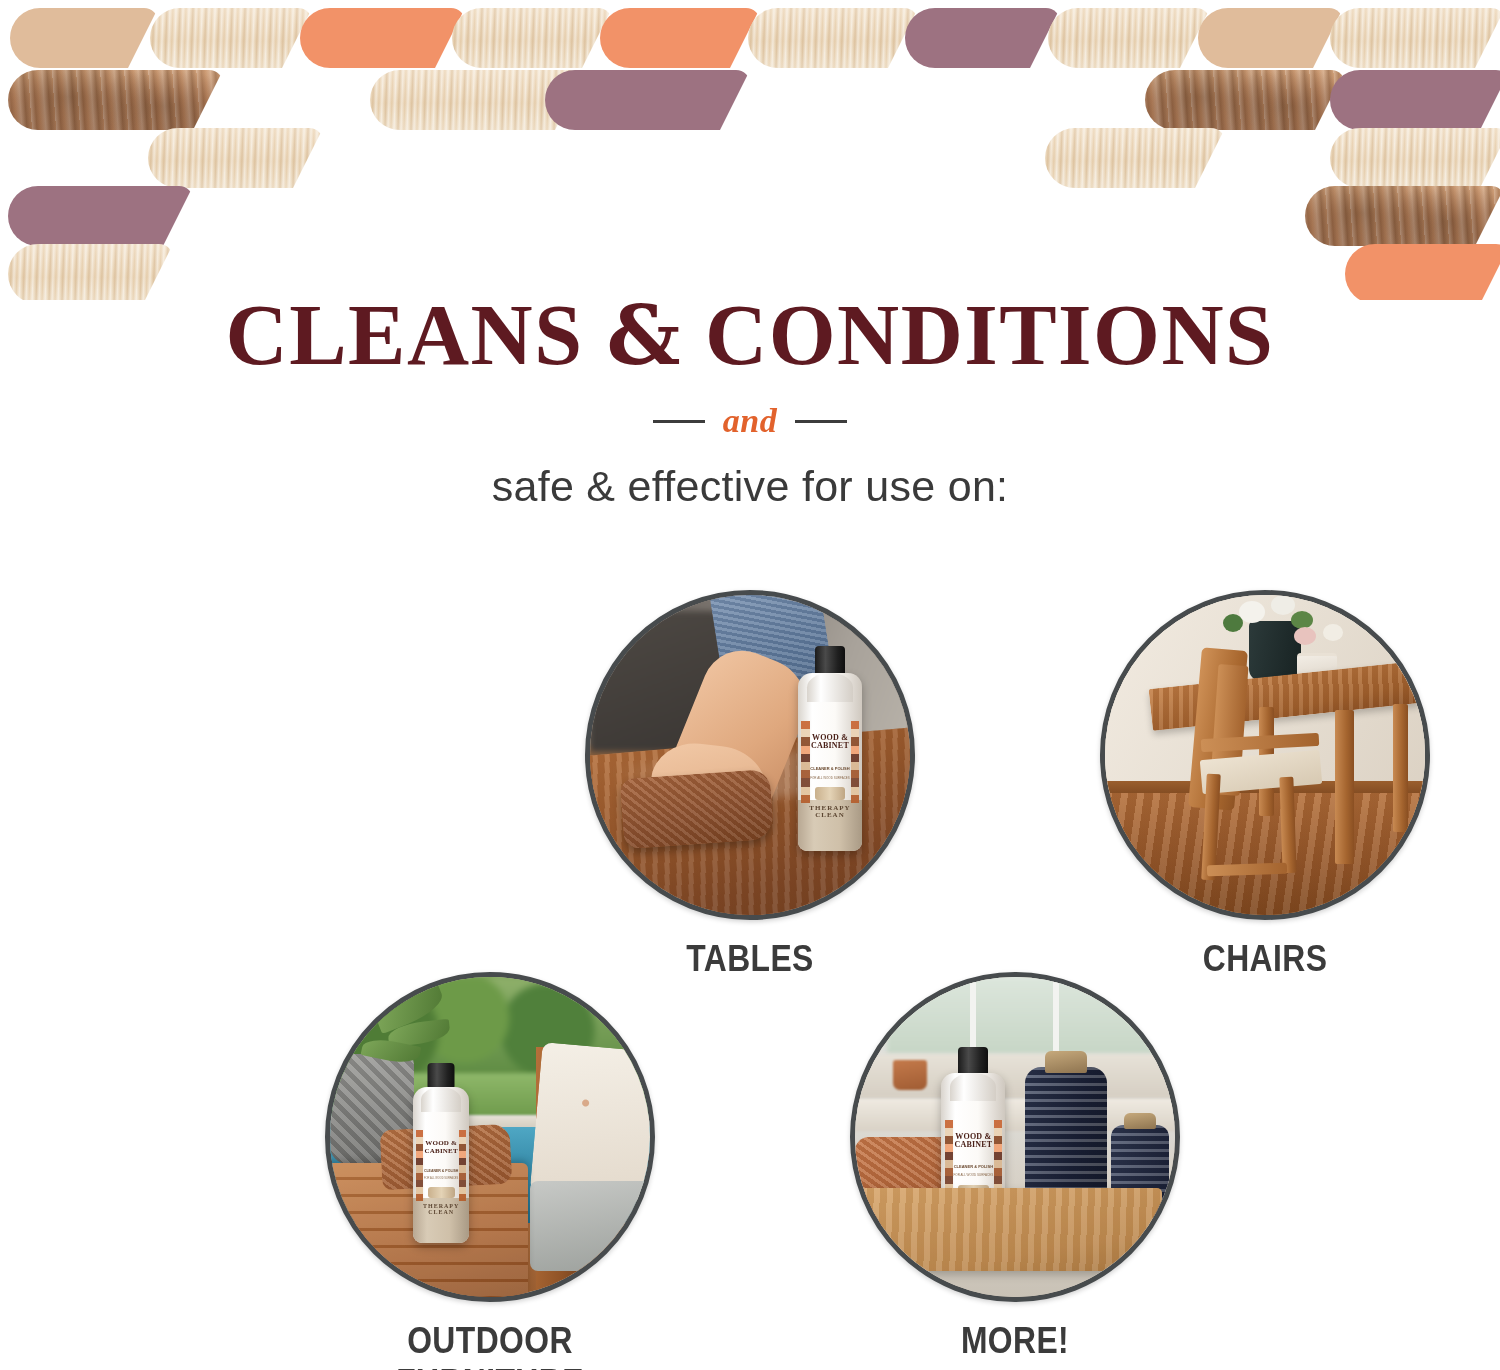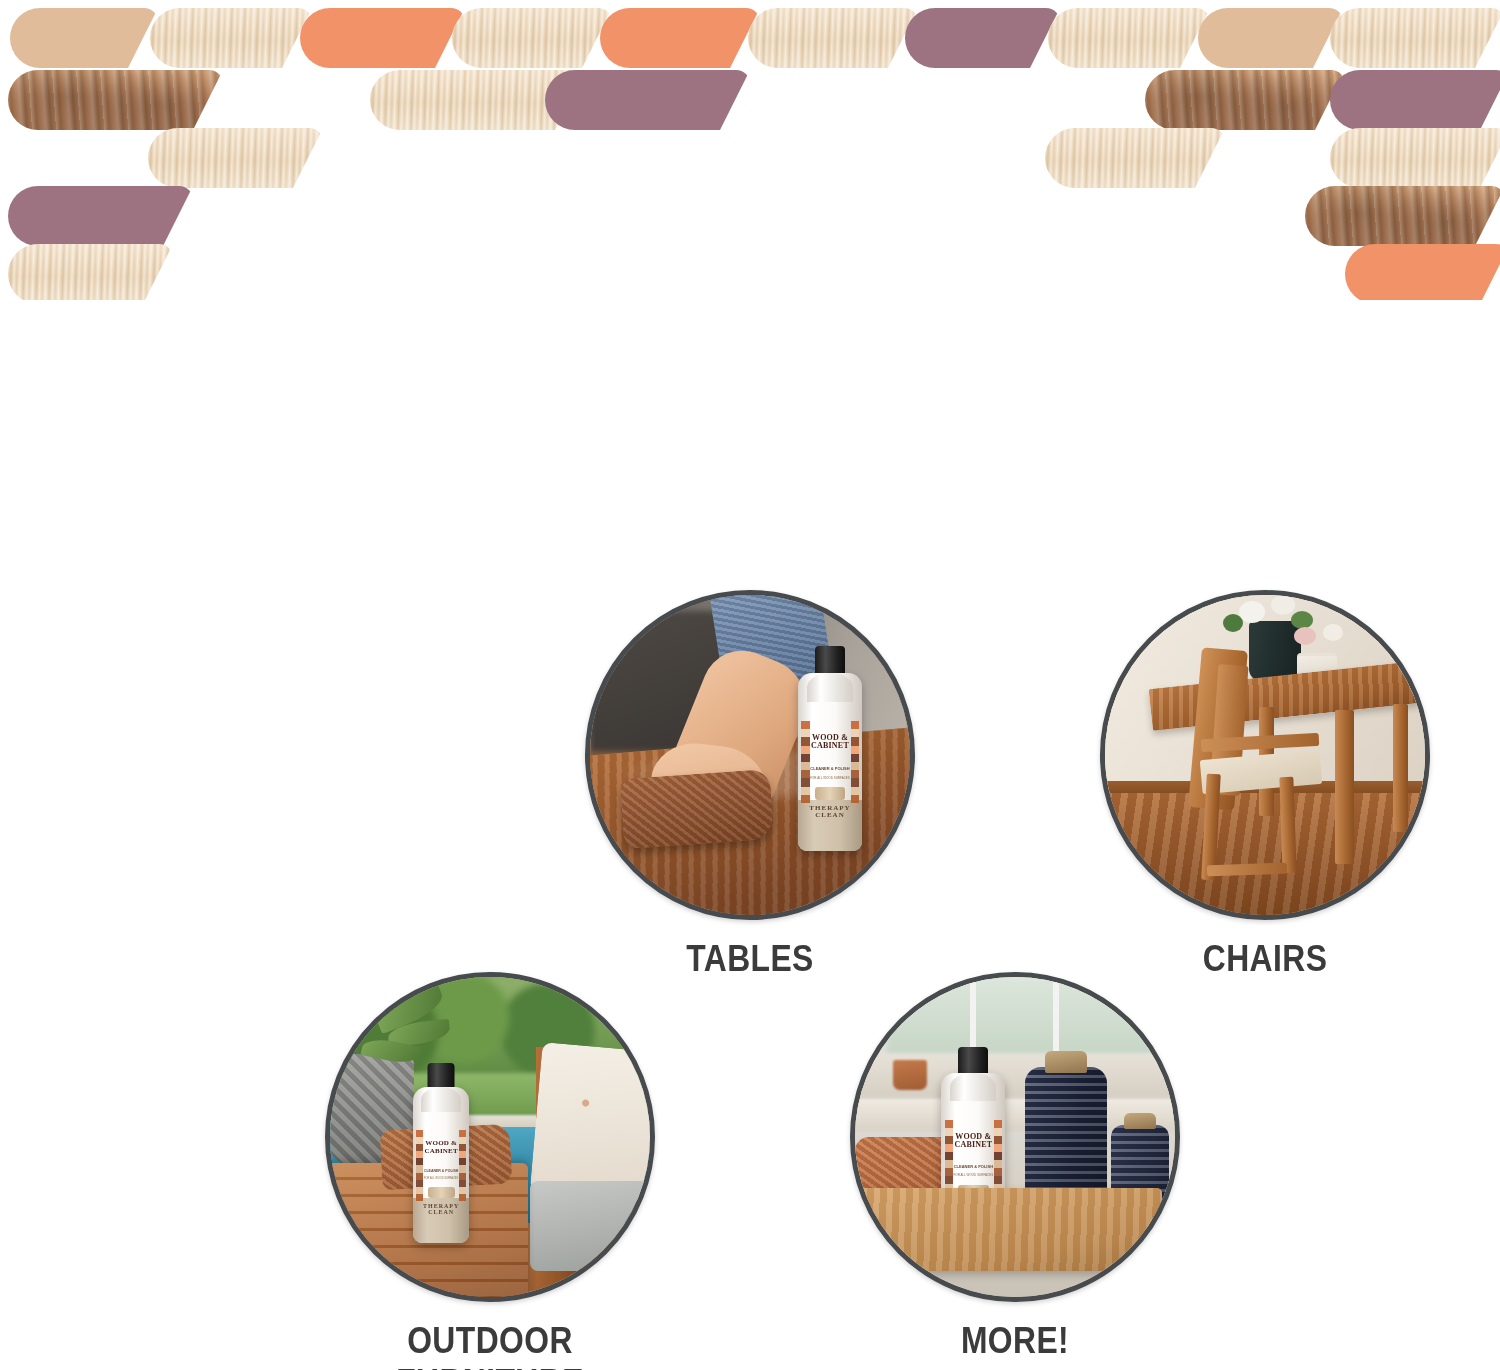--- a/index.html
+++ b/index.html
@@ -620,6 +620,17 @@
       <div class="plank p-coral" style="left: 1345px; top: 244px; width: 165px;"></div>
     </div>
 
+  <div id="headline-block">
+    <div id="headline"><span>CLEANS </span><span class="amp">&amp;</span><span> CONDITIONS</span></div>
+
+    <div id="and-row">
+      <span class="and-rule"></span>
+      <span id="and-word">and</span>
+      <span class="and-rule"></span>
+    </div>
+
+    <div id="subhead">safe &amp; effective for use on:</div>
+  </div>
 
 
   <div class="feature" style="left:585px; top:590px;">

